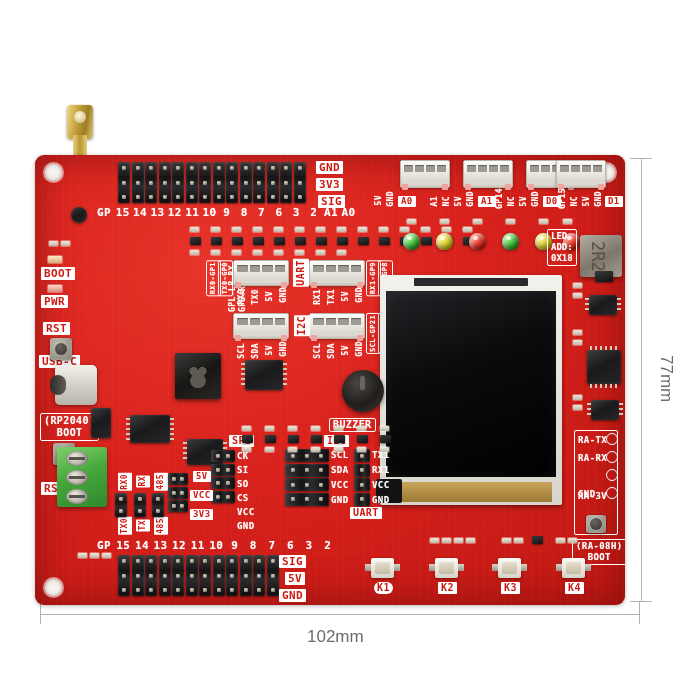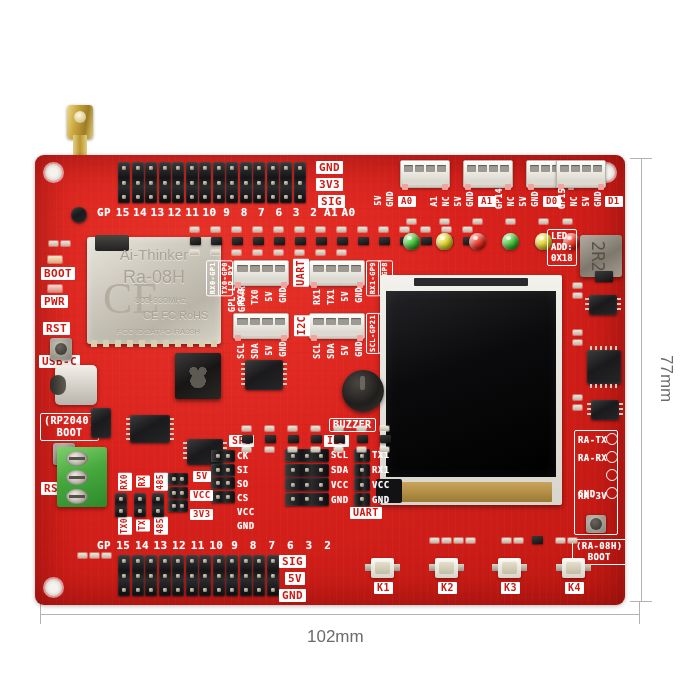--- a/index.html
+++ b/index.html
@@ -279,16 +279,6 @@
 
     <div class="ic" style="left:36px; top:52px; width:16px; height:16px; border-radius:50%;"></div>
 
-    <div id="ramod">
-      <div class="shield"></div>
-      <div class="tx" style="top:9px; font-size:15px;">Ai-Thinker</div>
-      <div class="tx" style="top:30px; font-size:18px;">Ra-08H</div>
-      <div class="ce">CE</div>
-      <div class="tx" style="top:58px; left:48px; width:auto; font-size:9px;">803-930MHz</div>
-      <div class="tx" style="top:72px; left:56px; width:auto; font-size:11px;">CE  FC RoHS</div>
-      <div class="tx" style="top:90px; left:30px; width:auto; font-size:8px;">FCC ID:2ATPO-RA08H</div>
-      <div class="pads"></div>
-    </div>
 
     <div class="silk boxed" style="left:6px; top:112px; font-size:11px;">BOOT</div>
     <div class="silk boxed" style="left:6px; top:140px; font-size:11px;">PWR</div>

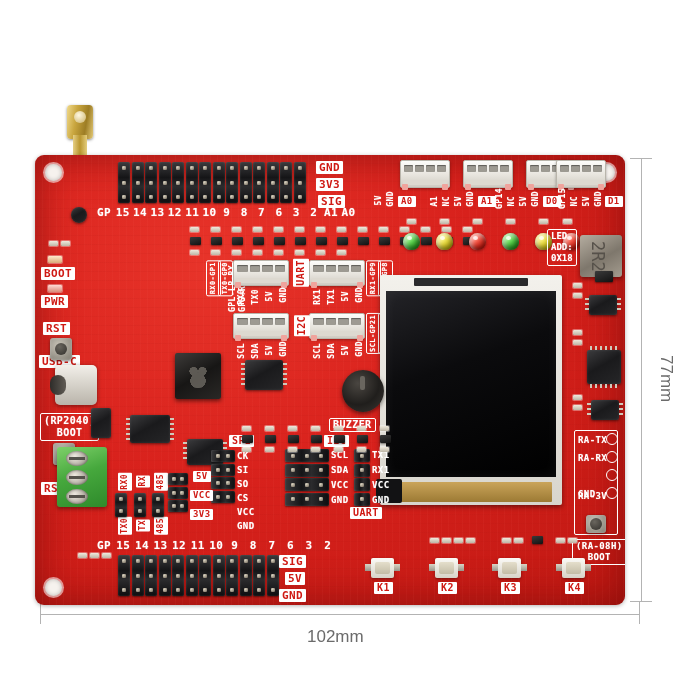--- a/index.html
+++ b/index.html
@@ -889,7 +889,7 @@
     <div class="tact" style="left:336px; top:403px;">
       <div class="cap"></div>
     </div>
-    <div class="silk boxed" style="left:339px; top:427px; font-size:10px;">K1</div>
+    <div class="silk boxed" style="left:339px; top:427px; font-size:10px;border-radius:6px;">K1</div>
 
     <div class="tact" style="left:400px; top:403px;">
       <div class="cap"></div>

